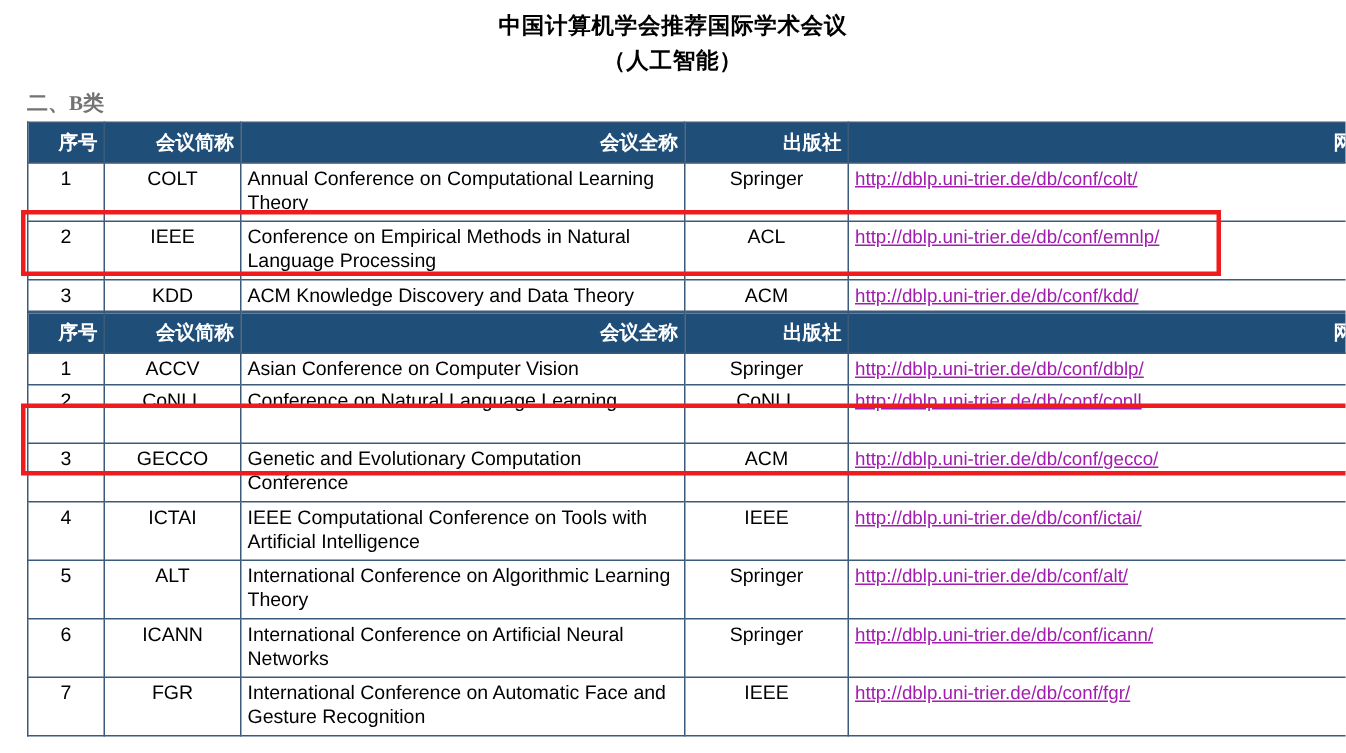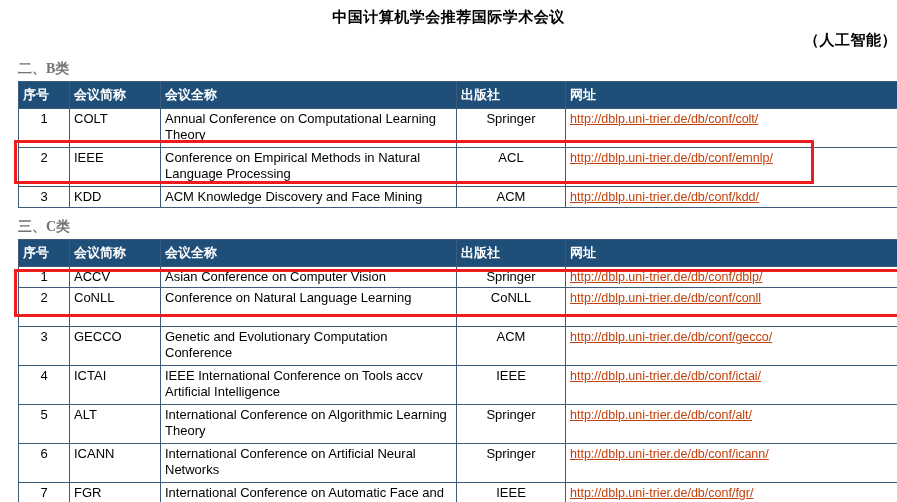--- a/index.html
+++ b/index.html
@@ -28,7 +28,7 @@
     letter-spacing: 0.5px;
   }
   .doc-title.line1 { padding-top: 8px; }
-  .doc-title.line2 { padding-top: 4px; text-align: right; }
+  .doc-title.line2 { padding-top: 4px; }
 
   .section-head {
     font-size: 14px;

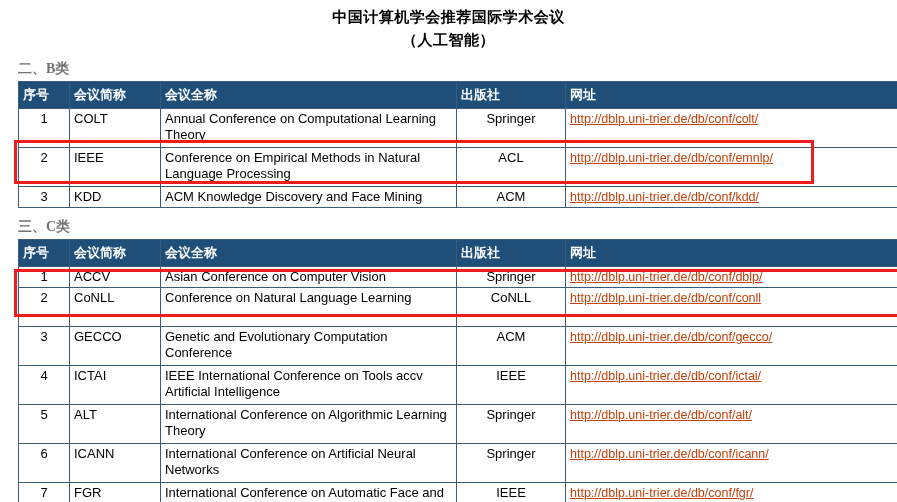--- a/index.html
+++ b/index.html
@@ -55,7 +55,7 @@
   table.ctab thead th {
     background: #1f4e79;
     color: #ffffff;
-    text-align: left;
+    text-align: right;
     font-weight: bold;
     height: 22px;
     vertical-align: middle;

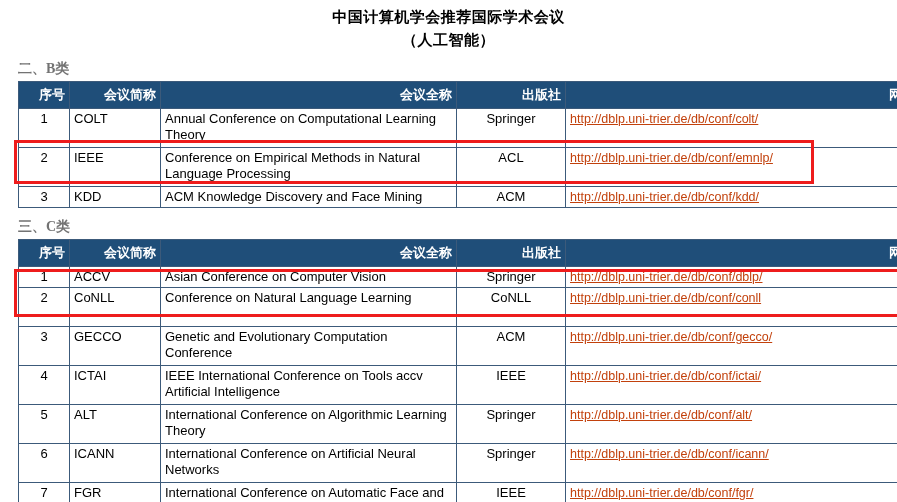--- a/index.html
+++ b/index.html
@@ -69,7 +69,7 @@
   .col-url { width: 345px; }
 
   td.idx { text-align: center; vertical-align: middle; }
-  td.abbr { vertical-align: middle; }
+  td.abbr { text-align: center; vertical-align: middle; }
   td.pub { text-align: center; vertical-align: middle; margin-left: 44px; }
   td.full {
     font-family: "Liberation Sans", sans-serif;

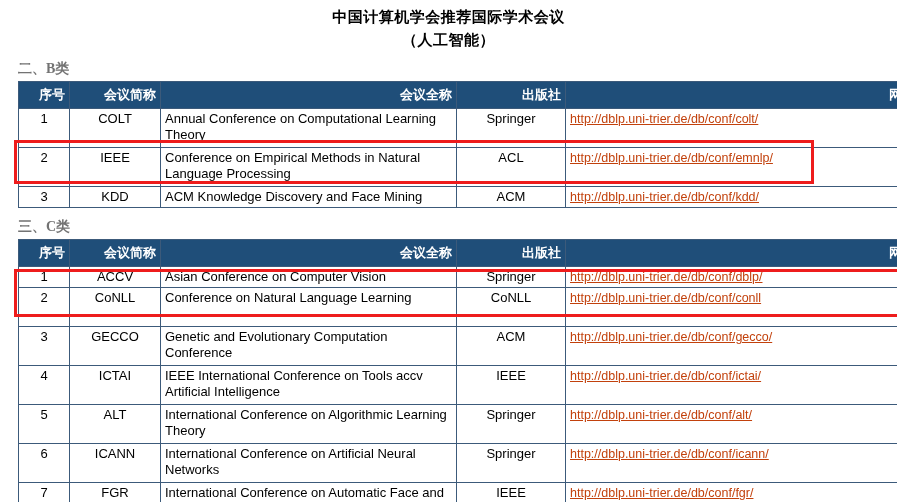--- a/index.html
+++ b/index.html
@@ -80,7 +80,7 @@
     vertical-align: middle;
   }
   td.url a {
-    color: #c2410c;
+    color: #a21caf;
     text-decoration: underline;
     font-size: 12.5px;
     font-family: "Liberation Sans", sans-serif;

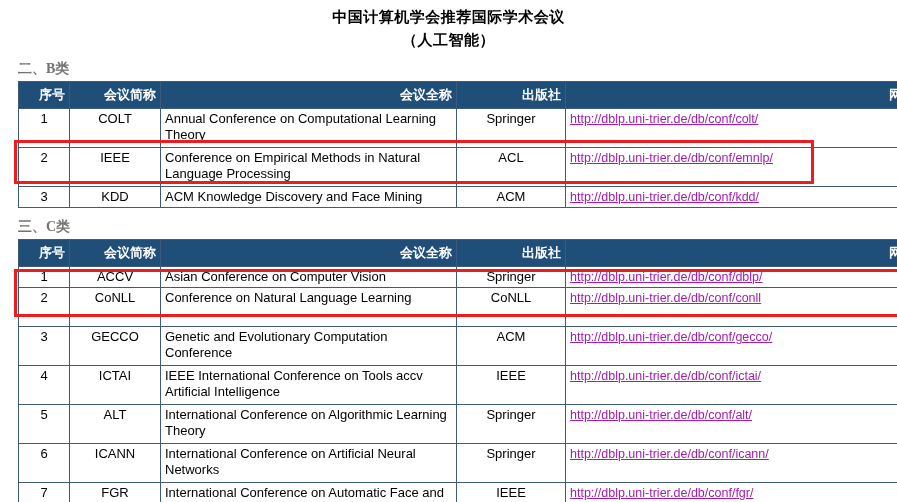--- a/index.html
+++ b/index.html
@@ -146,7 +146,7 @@
       <tr>
         <td class="idx">3</td>
         <td class="abbr">KDD</td>
-        <td class="full">ACM Knowledge Discovery and Face Mining</td>
+        <td class="full">ACM Knowledge Discovery and Data Theory</td>
         <td class="pub">ACM</td>
         <td class="url"><a href="#">http://dblp.uni-trier.de/db/conf/kdd/</a></td>
       </tr>

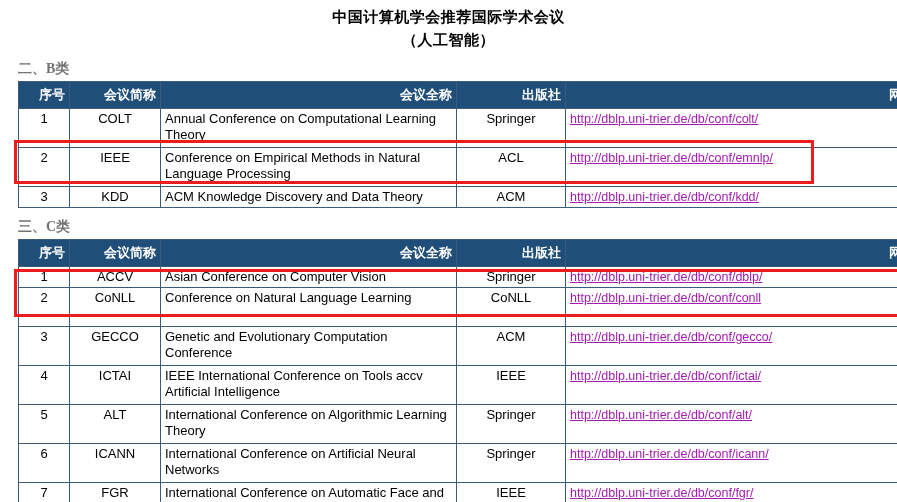--- a/index.html
+++ b/index.html
@@ -153,7 +153,6 @@
     </tbody>
   </table>
 
-  <div class="section-head">三、C类</div>
 
   <table class="ctab">
     <thead>

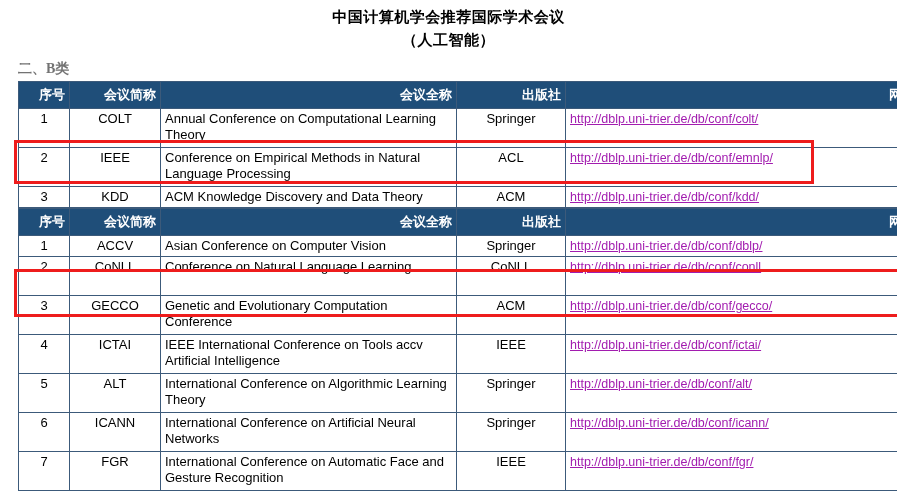--- a/index.html
+++ b/index.html
@@ -189,7 +189,7 @@
       <tr class="row-tall">
         <td class="idx">4</td>
         <td class="abbr">ICTAI</td>
-        <td class="full">IEEE International Conference on Tools accv Artificial Intelligence</td>
+        <td class="full">IEEE Computational Conference on Tools with Artificial Intelligence</td>
         <td class="pub">IEEE</td>
         <td class="url"><a href="#">http://dblp.uni-trier.de/db/conf/ictai/</a></td>
       </tr>

